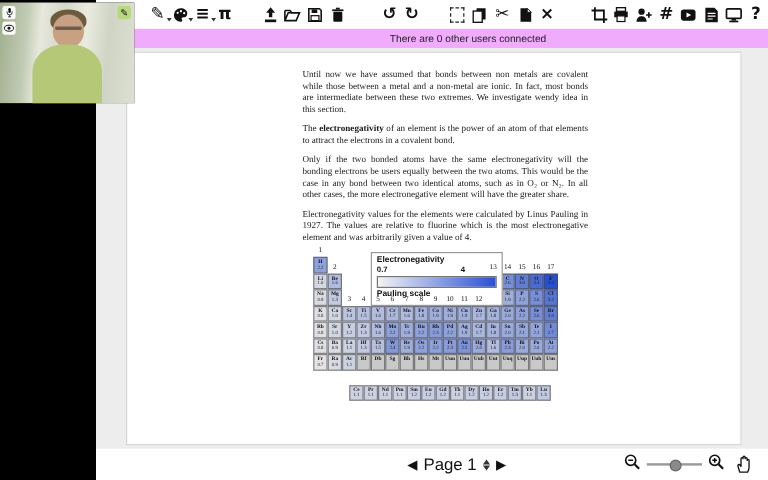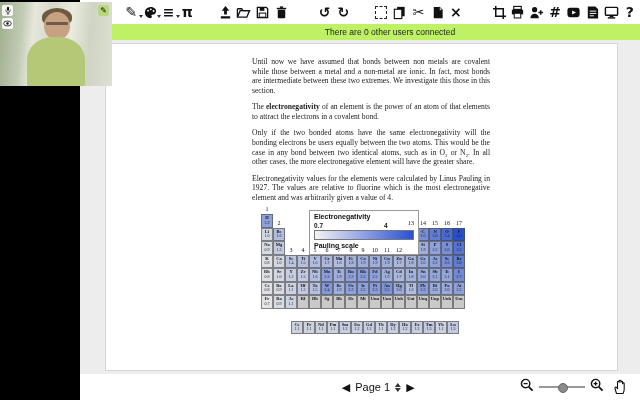--- a/index.html
+++ b/index.html
@@ -19,7 +19,7 @@
   .tgap2{width:28px;}
   .marquee{width:10px;height:11px;border:1px dashed #222;}
   
-  .statusbar{position:absolute;left:0;right:0;top:24px;height:16px;background:#bef264;
+  .statusbar{position:absolute;left:0;right:0;top:24px;height:16px;background:#f0abfc;
              display:flex;align-items:center;justify-content:center;}
   .statusbar span{font-size:8.5px;color:#222;padding-left:60px;}
   

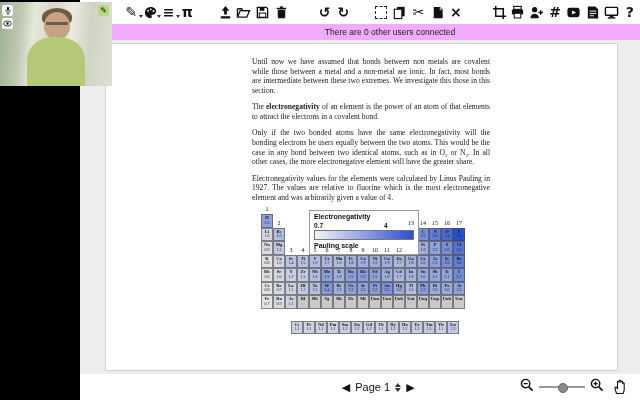--- a/index.html
+++ b/index.html
@@ -268,7 +268,7 @@
   <div class="canvas-area">
     <div class="page">
       <div class="doc">
-        <p>Until now we have assumed that bonds between non metals are covalent while those between a metal and a non-metal are ionic. In fact, most bonds are intermediate between these two extremes. We investigate this those in this section.</p>
+        <p>Until now we have assumed that bonds between non metals are covalent while those between a metal and a non-metal are ionic. In fact, most bonds are intermediate between these two extremes. We investigate wendy idea in this section.</p>
         <p><span>The </span><b>electronegativity</b><span> of an element is the power of an atom of that elements to attract the electrons in a covalent bond.</span></p>
         <p>Only if the two bonded atoms have the same electronegativity will the bonding electrons be users equally between the two atoms. This would be the case in any bond between two identical atoms, such as in O₂ or N₂. In all other cases, the more electronegative element will have the greater share.</p>
         <p>Electronegativity values for the elements were calculated by Linus Pauling in 1927. The values are relative to fluorine which is the most electronegative element and was arbitrarily given a value of 4.</p>

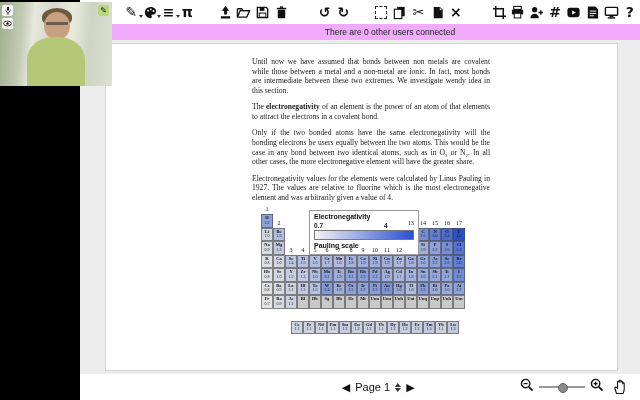--- a/index.html
+++ b/index.html
@@ -51,7 +51,7 @@
   .pager{position:absolute;left:50%;top:0;transform:translateX(-25%);height:26px;
          display:flex;align-items:center;gap:5px;}
   .arrowbtn{font-family:"DejaVu Sans",sans-serif;font-size:11px;color:#111;cursor:pointer;line-height:1;}
-  .pagelabel{font-size:11px;color:#111;}
+  .pagelabel{font-size:14px;color:#111;}
   .stepper{display:flex;flex-direction:column;gap:1px;cursor:pointer;}
   .stepper i{width:0;height:0;border-left:3px solid transparent;border-right:3px solid transparent;display:block;}
   .stepper .up{border-bottom:4px solid #333;}

